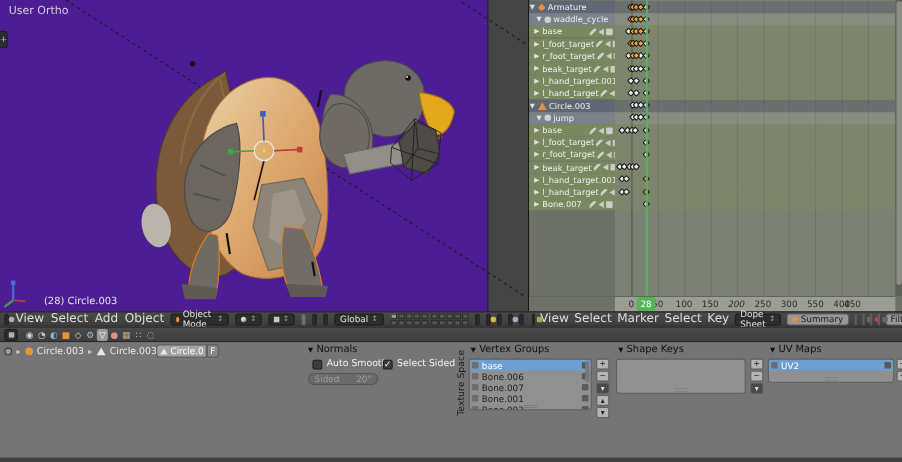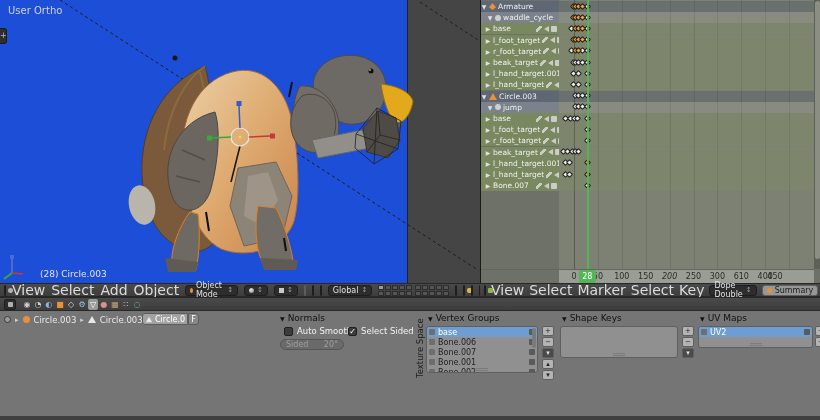--- a/index.html
+++ b/index.html
@@ -9,7 +9,7 @@
   #stage { position:relative; width:820px; height:420px; background:#454545; }
 
   
-  #viewport { left:0; top:0; width:408px; height:283px; background:#1d4ed8; border-right:1px solid #232323; }
+  #viewport { left:0; top:0; width:444px; height:283px; background:#4c1d95; border-right:1px solid #232323; }
   #vp-label { left:8px; top:5px; font-size:10px; color:#d2d2d2; }
   #vp-object-label { left:40px; top:269px; font-size:9px; color:#e6e6e6; }
   #toolshelf-tab { left:0; top:28px; width:7px; height:16px; background:#2e2e2e; border:1px solid #1c1c1c; border-left:none; border-radius:0 3px 3px 0; color:#bbb; font-size:8px; line-height:14px; text-align:center; }

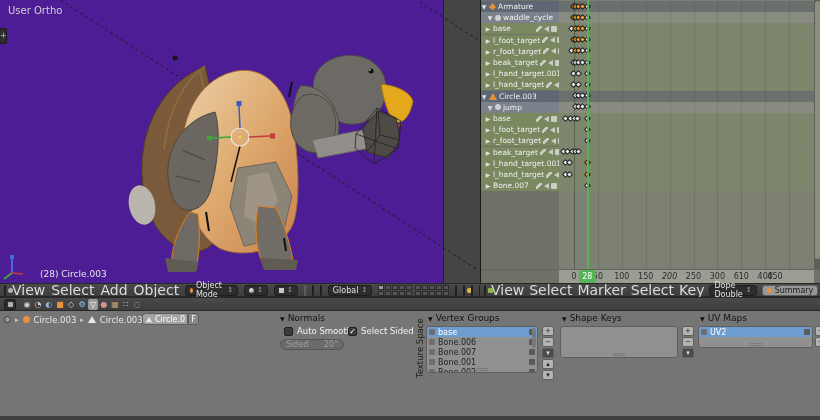--- a/index.html
+++ b/index.html
@@ -483,7 +483,7 @@
         <div class="tick-label" style="left: 110.6px; font-style: italic;">200</div>
         <div class="tick-label" style="left: 134.5px;">250</div>
         <div class="tick-label" style="left: 158.4px;">300</div>
-        <div class="tick-label" style="left: 182.3px;">610</div>
+        <div class="tick-label" style="left: 182.3px;">550</div>
         <div class="tick-label" style="left: 206.2px;">400</div>
         <div class="tick-label" style="left: 216px;">450</div>
         <div id="cur-frame-badge" style="left: 28.384px;">28</div>

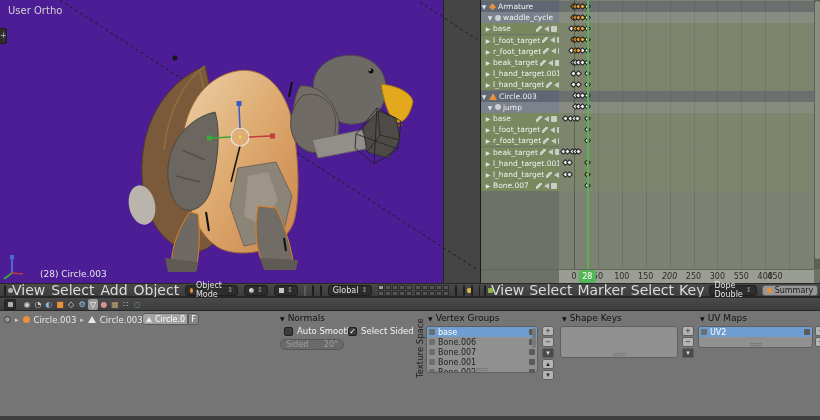--- a/index.html
+++ b/index.html
@@ -18,7 +18,7 @@
   .editor-header { background:linear-gradient(#4a4a4a,#3d3d3d); border-top:1px solid #272727; border-bottom:1px solid #272727; display:flex; align-items:center; gap:6px; padding:0 4px; }
   #vp-header { left:0; top:283px; width:480px; height:14px; }
   #ds-header { left:480px; top:283px; width:340px; height:14px; gap:5px; }
-  .menu-item { font-size:14px; color:#dcdcdc; line-height:12px; }
+  .menu-item { font-size:11px; color:#dcdcdc; line-height:12px; }
   .hbtn { height:11px; background:#2d2d2d; border:1px solid #1e1e1e; border-radius:3px; color:#e2e2e2; font-size:8px; display:flex; align-items:center; gap:3px; padding:0 4px; }
   .hbtn.light { background:#979797; border-color:#5f5f5f; color:#1c1c1c; }
   .updn { font-size:7px; color:#9a9a9a; }

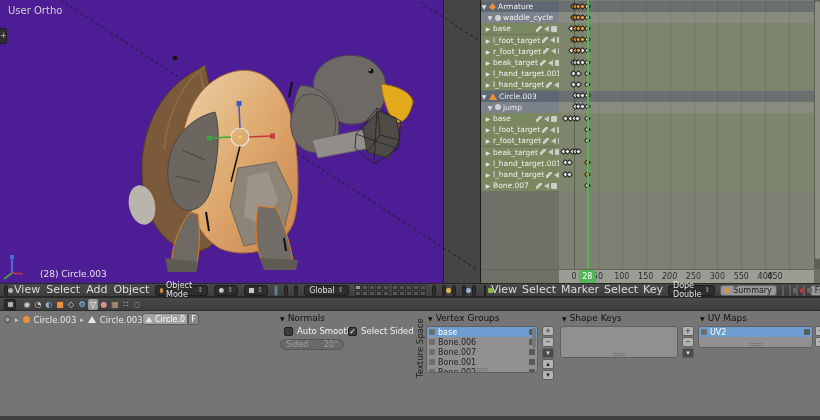--- a/index.html
+++ b/index.html
@@ -503,7 +503,7 @@
     <span class="menu-item">Select</span>
     <span class="menu-item">Key</span>
     <span class="hbtn">
-        <span>Dope Double</span>
+        <span>Dope Sheet</span>
         <span class="updn">↕</span>
       </span>
     <span class="hbtn light">

